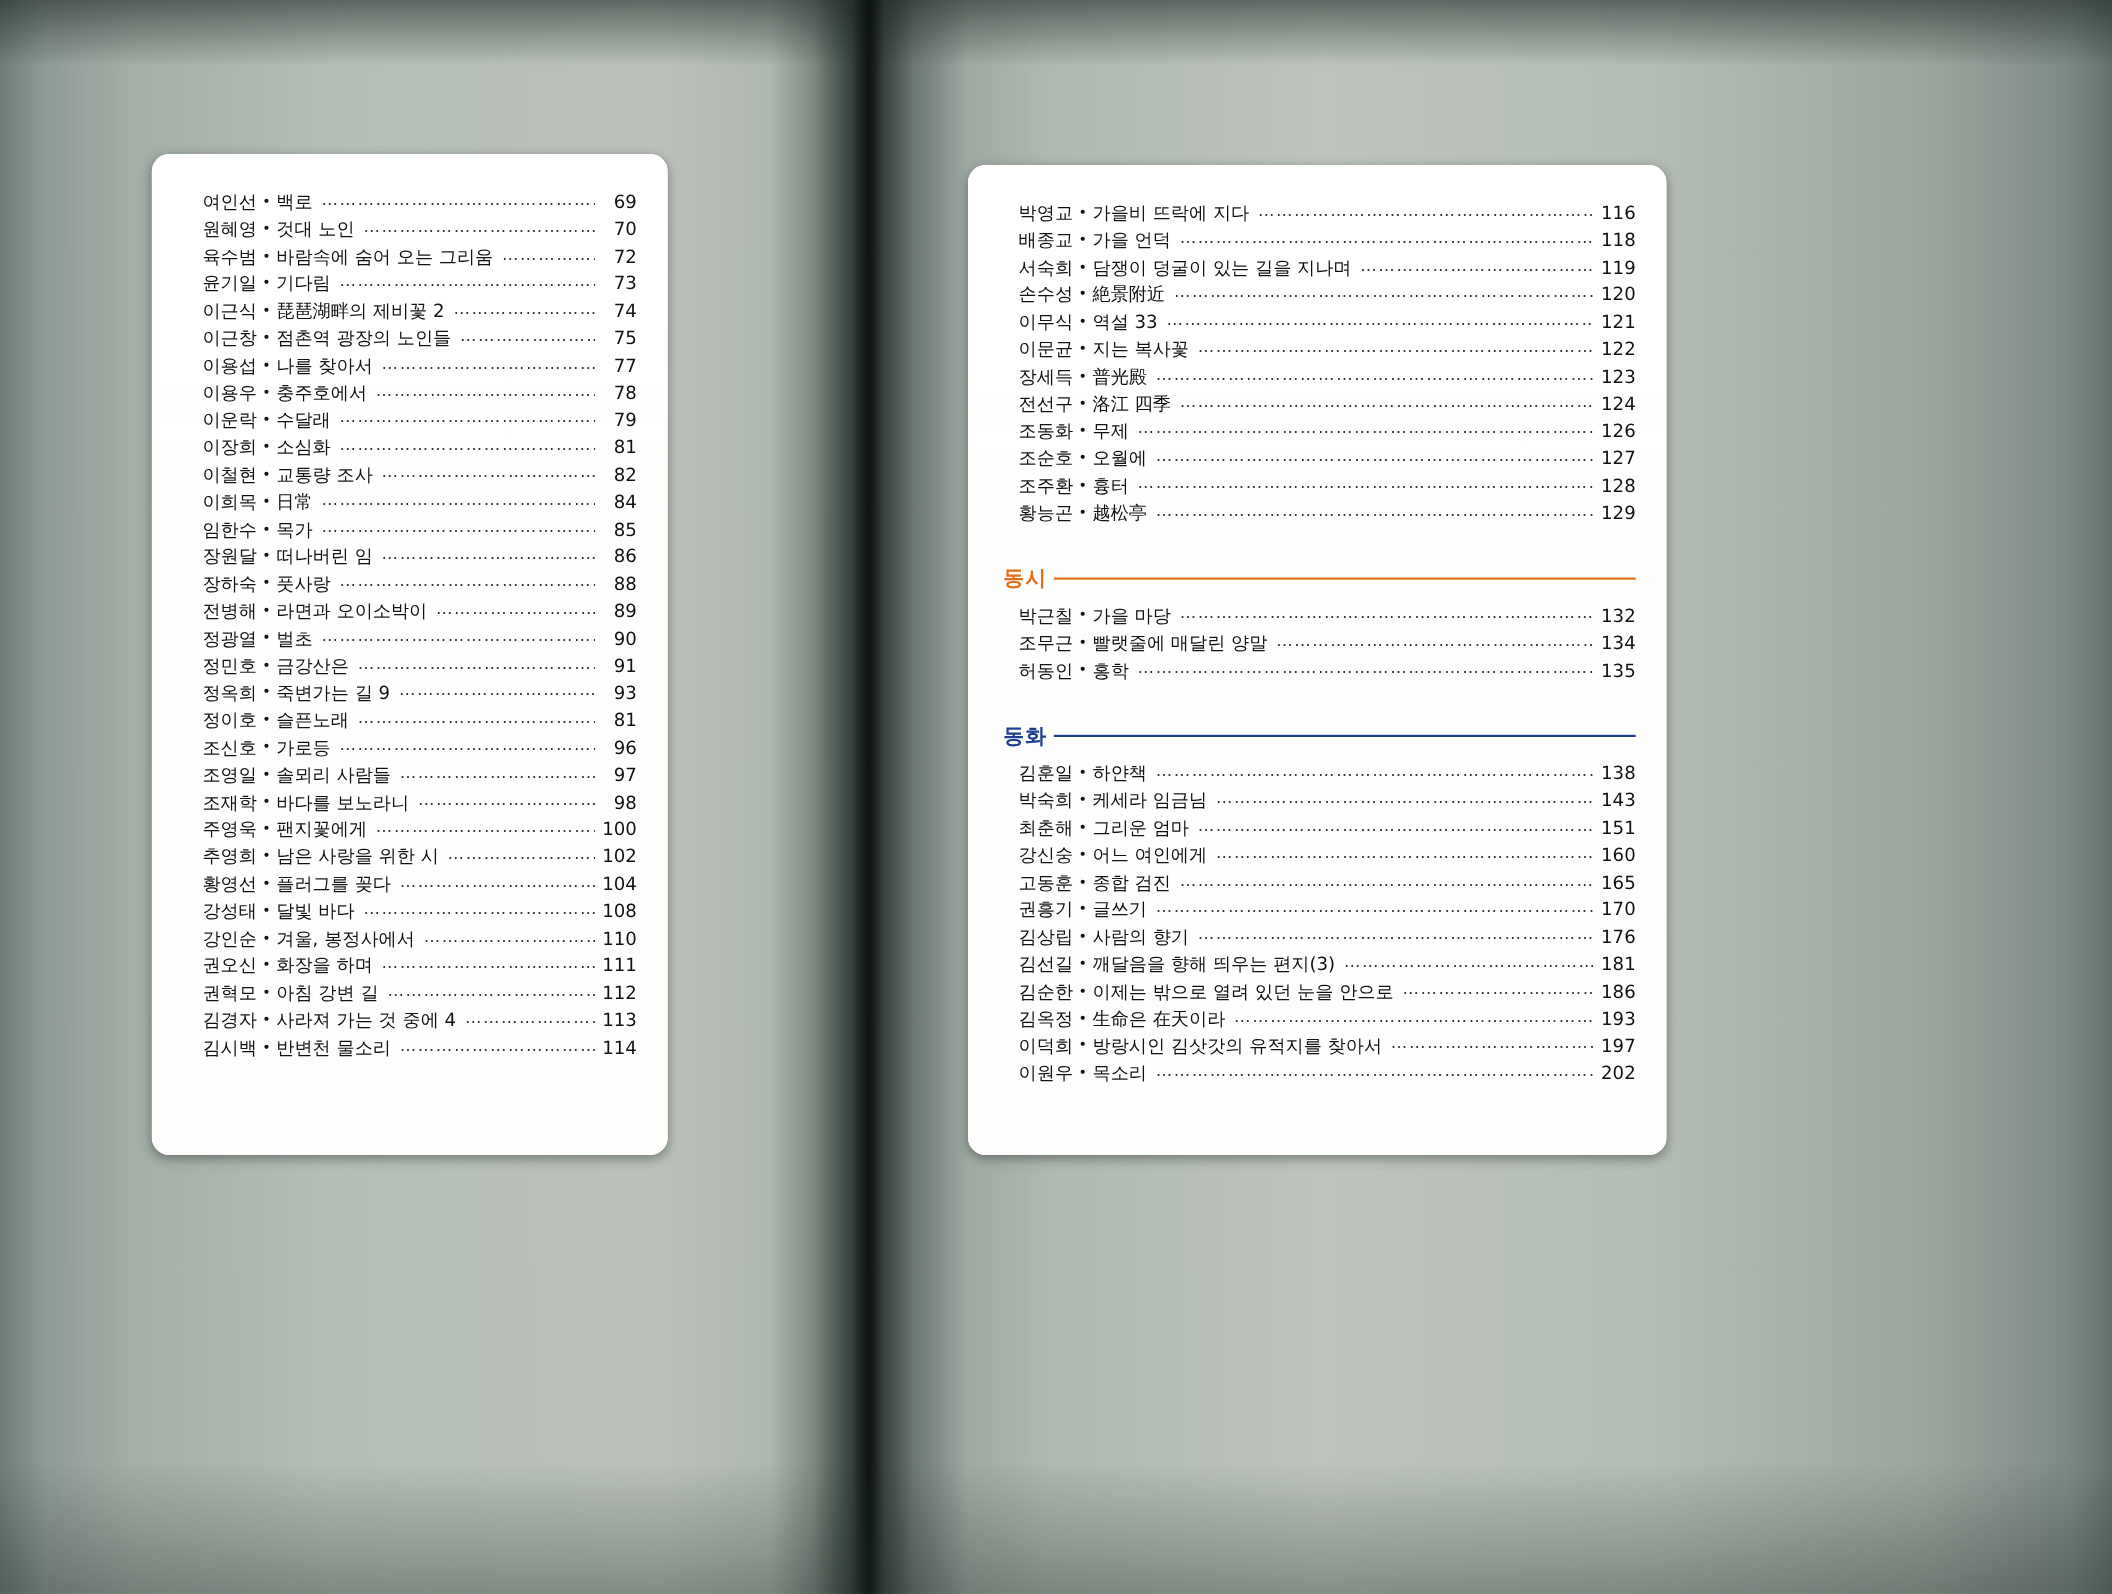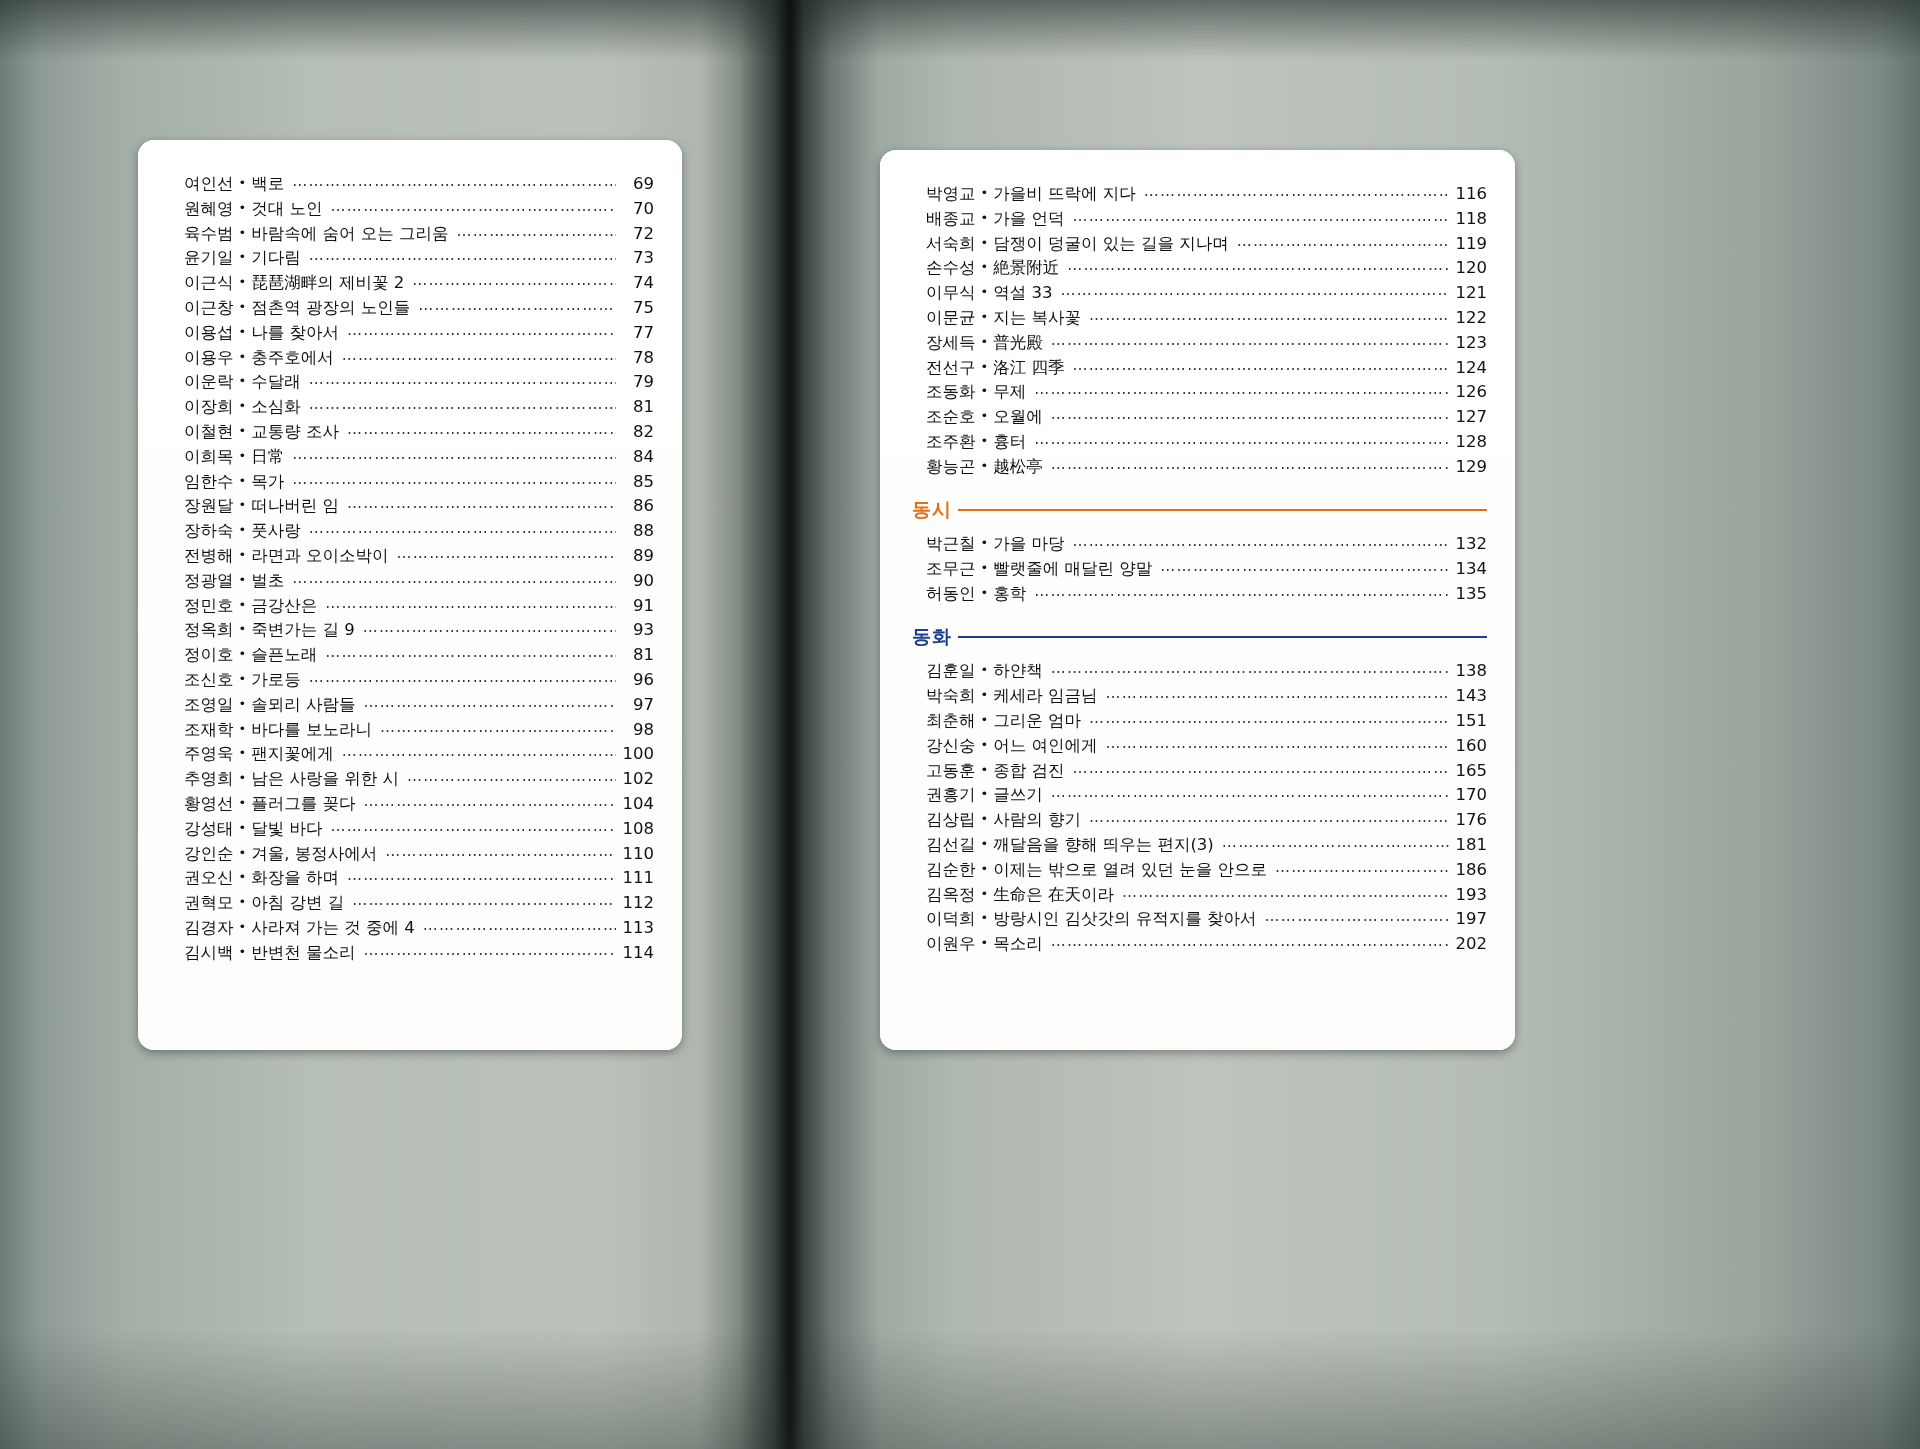--- a/index.html
+++ b/index.html
@@ -61,7 +61,7 @@
   #page-left {
     left: 138px;
     top: 140px;
-    width: 544px;
+    width: 469px;
     height: 910px;
   }
   #page-right {

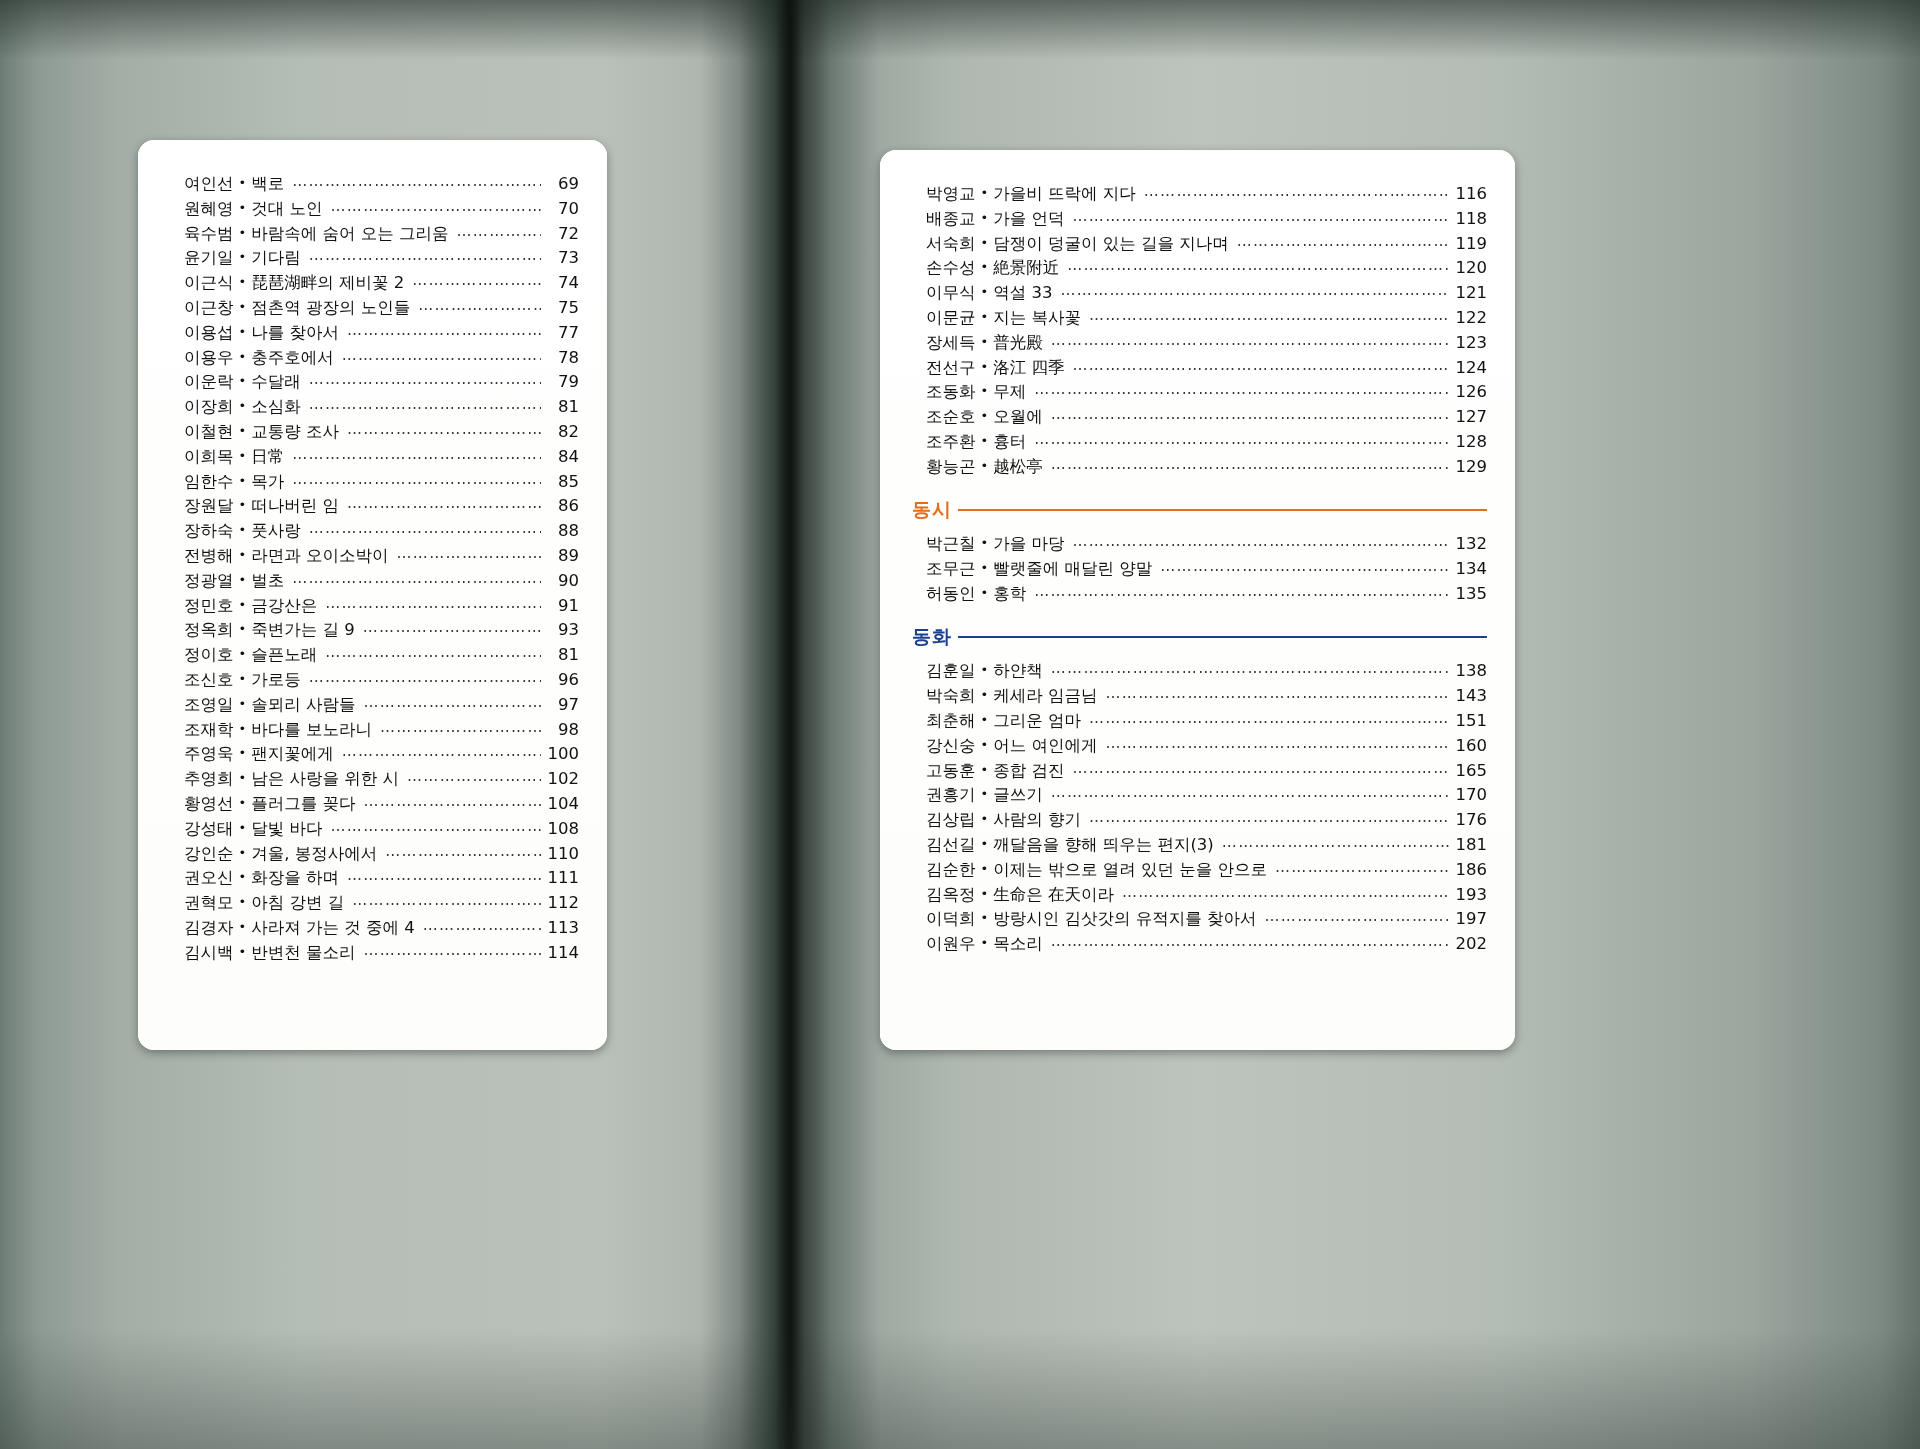--- a/index.html
+++ b/index.html
@@ -122,7 +122,7 @@
 
   
   .section-head {
-    margin: 22px 0 13px 0;
+    margin: 38px 0 13px 0;
     display: flex;
     align-items: center;
   }

